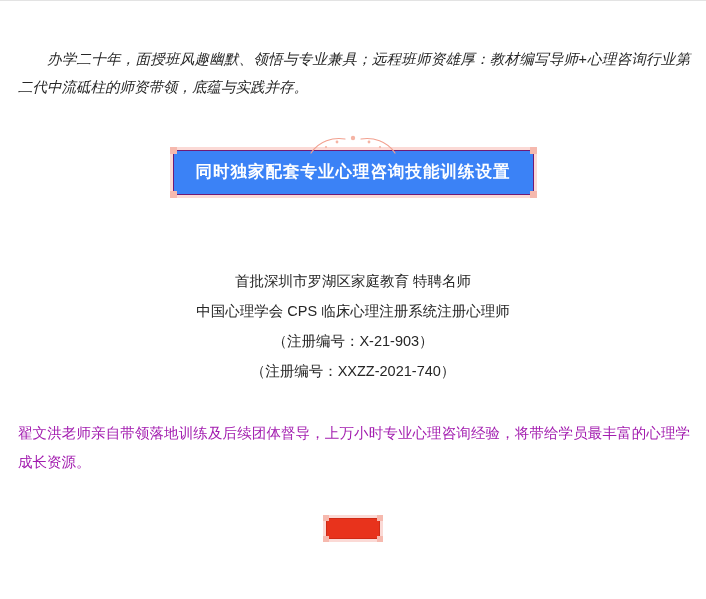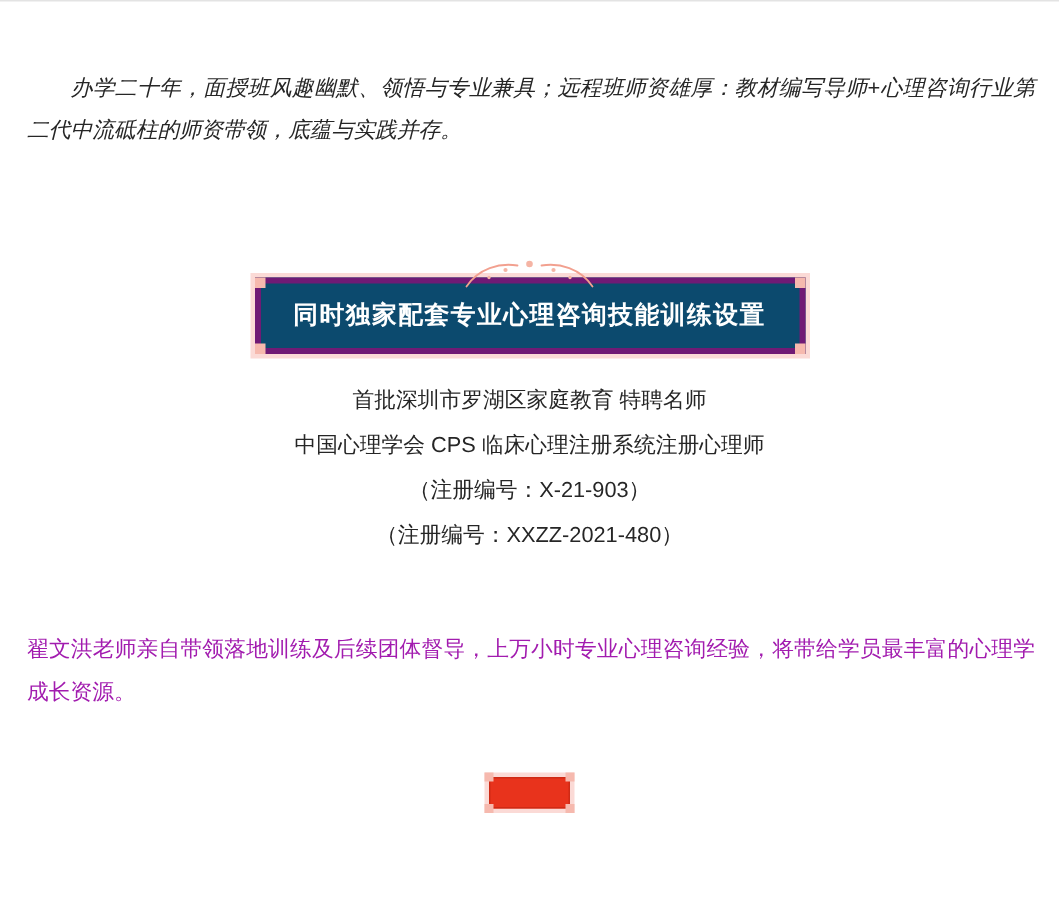--- a/index.html
+++ b/index.html
@@ -50,16 +50,15 @@
   }
   .banner {
     position: relative;
-    background: #0c4a6e;
+    background: #3b82f6;
     color: #ffffff;
     font-size: 16.5px;
     font-weight: bold;
     letter-spacing: 1px;
     padding: 10px 22px 11px 22px;
-    border: 4px solid #701a75;
+    border: 1px solid #701a75;
     box-shadow: 0 0 0 3px rgba(232,51,28,0.18);
     white-space: nowrap;
-    margin-top: 35px;
   }
   .banner .corner {
     position: absolute;

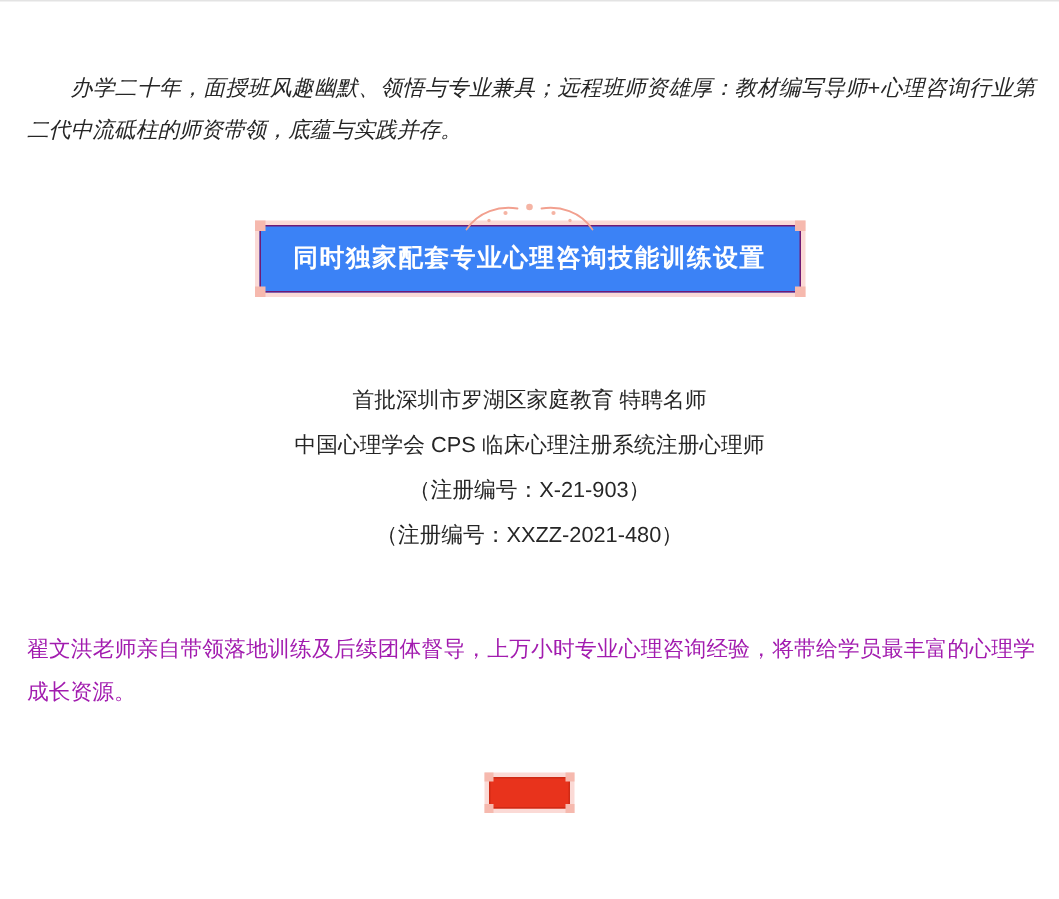--- a/index.html
+++ b/index.html
@@ -81,7 +81,7 @@
   }
   .credits {
     position: absolute;
-    top: 252px;
+    top: 266px;
     left: 0;
     width: 706px;
     text-align: center;

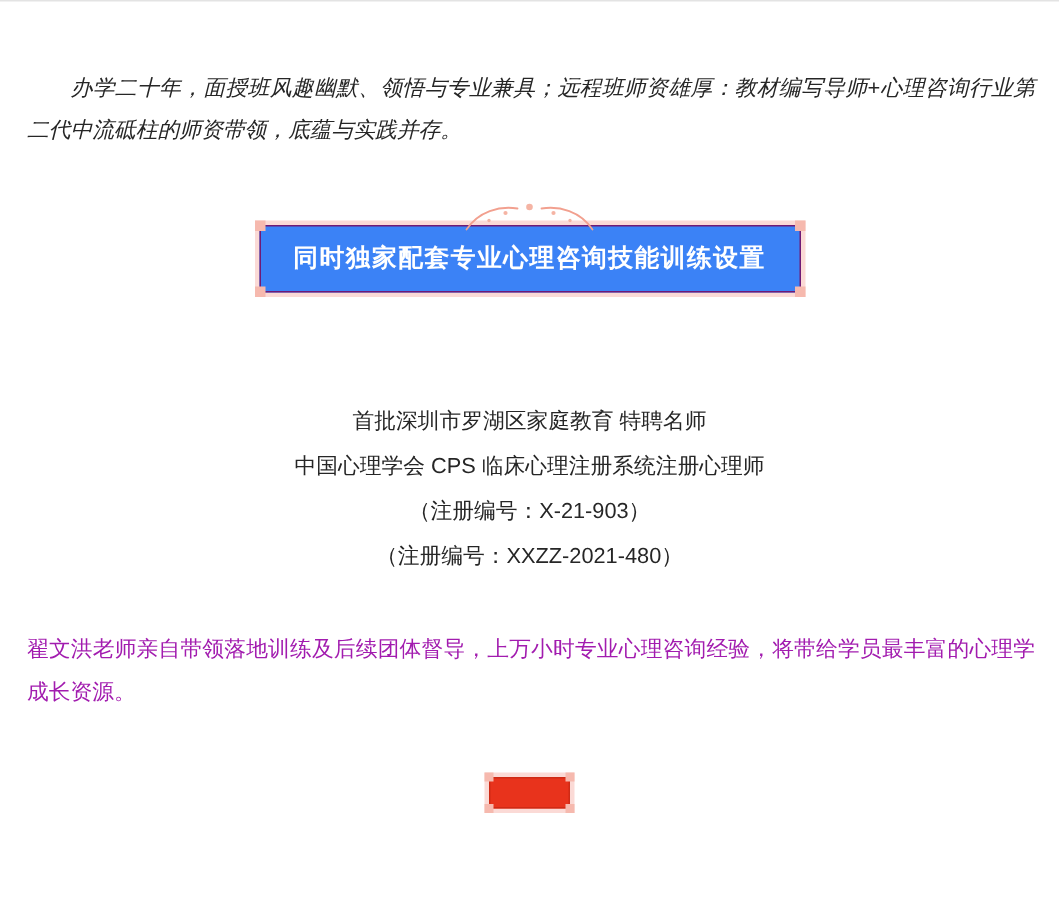--- a/index.html
+++ b/index.html
@@ -169,7 +169,7 @@
     <span class="line">首批深圳市罗湖区家庭教育 特聘名师</span>
     <span class="line">中国心理学会 CPS 临床心理注册系统注册心理师</span>
     <span class="line">（注册编号：X-21-903）</span>
-    <span class="line">（注册编号：XXZZ-2021-480）</span>
+    <span class="line">（注册编号：XXZZ-2021-740）</span>
   </div>
 
   <p class="closing">翟文洪老师亲自带领落地训练及后续团体督导，上万小时专业心理咨询经验，将带给学员最丰富的心理学成长资源。</p>

